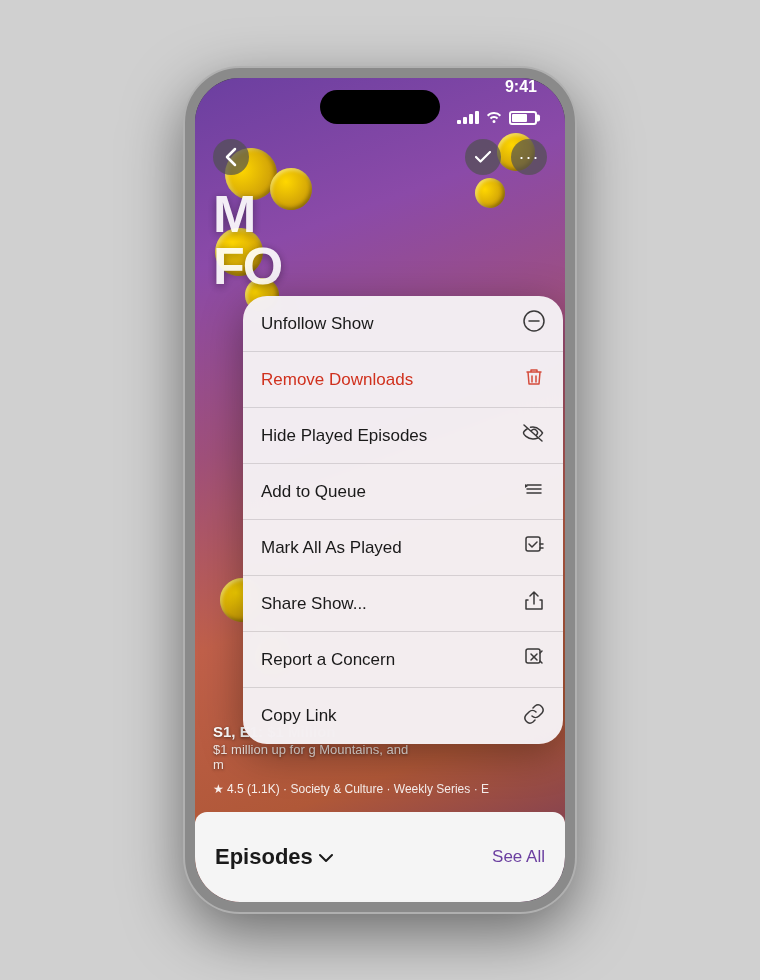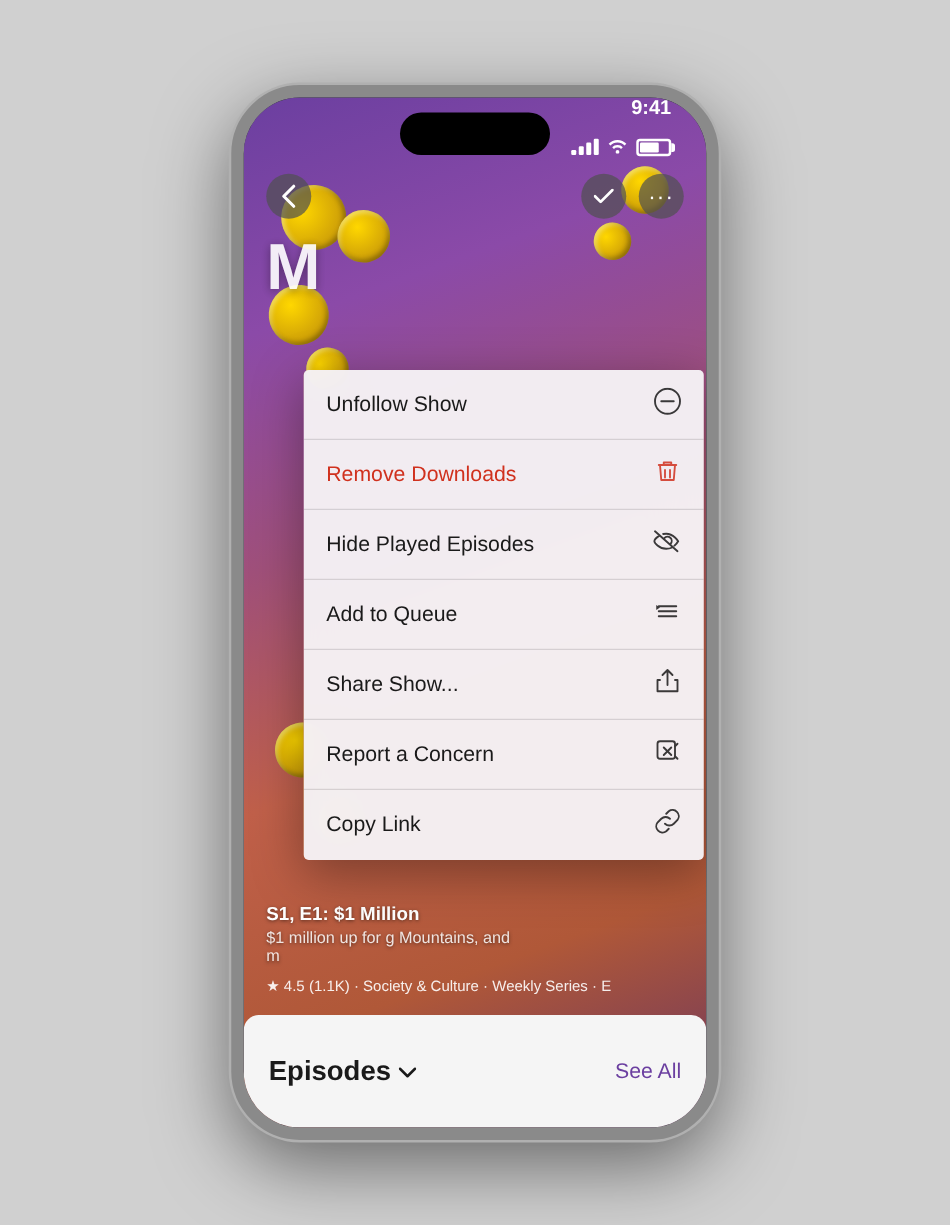--- a/index.html
+++ b/index.html
@@ -353,6 +353,7 @@
 
   <div class="show-title-overlay">
     <span class="big-letter">M</span>
+    <span class="big-letter">FO</span>
   </div>
 
   <div class="nav-bar">

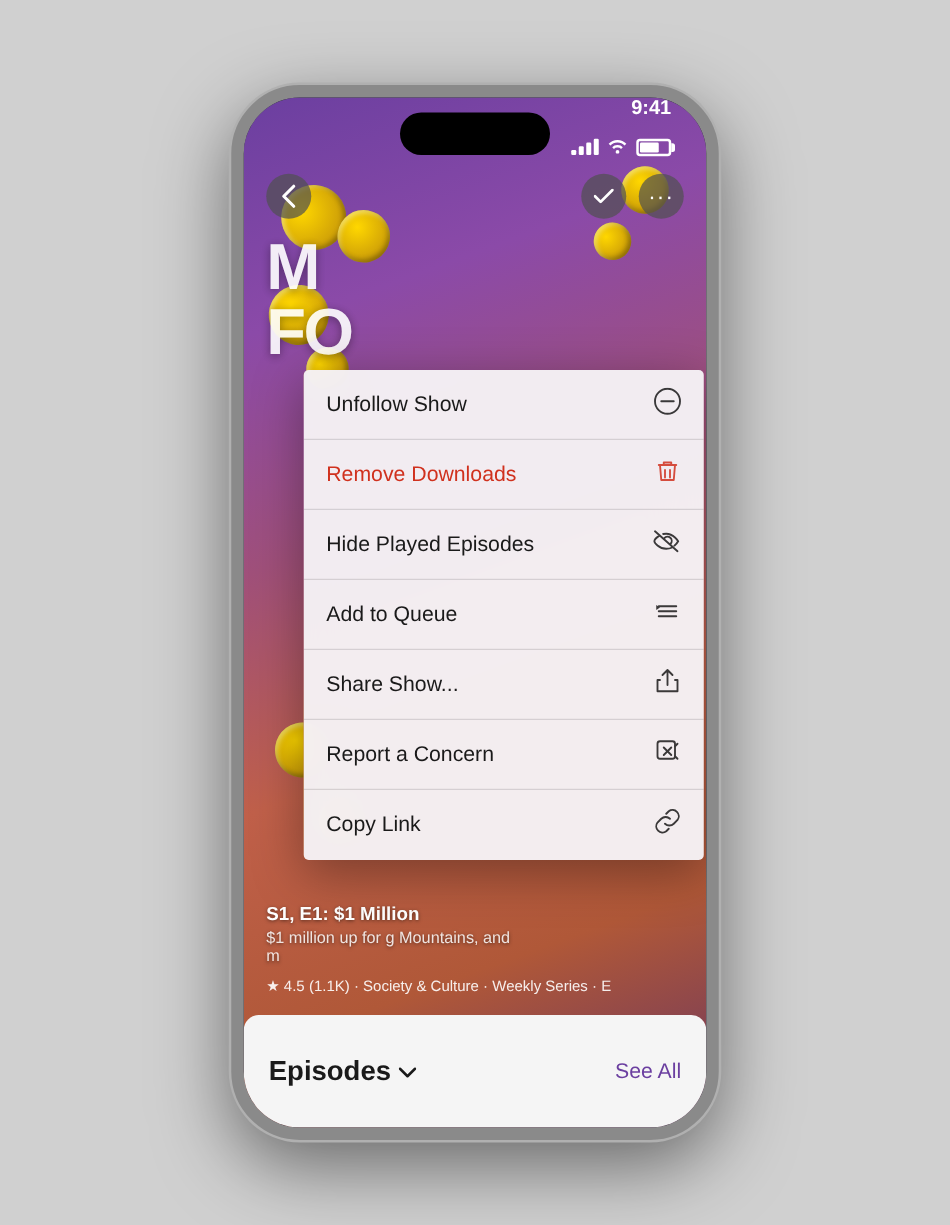--- a/index.html
+++ b/index.html
@@ -251,7 +251,7 @@
       left: 48px;
       right: 2px;
       background: rgba(245, 242, 245, 0.97);
-      border-radius: 4px;
+      border-radius: 24px;
       z-index: 50;
       overflow: hidden;
       box-shadow: 0 10px 40px rgba(0,0,0,0.35);

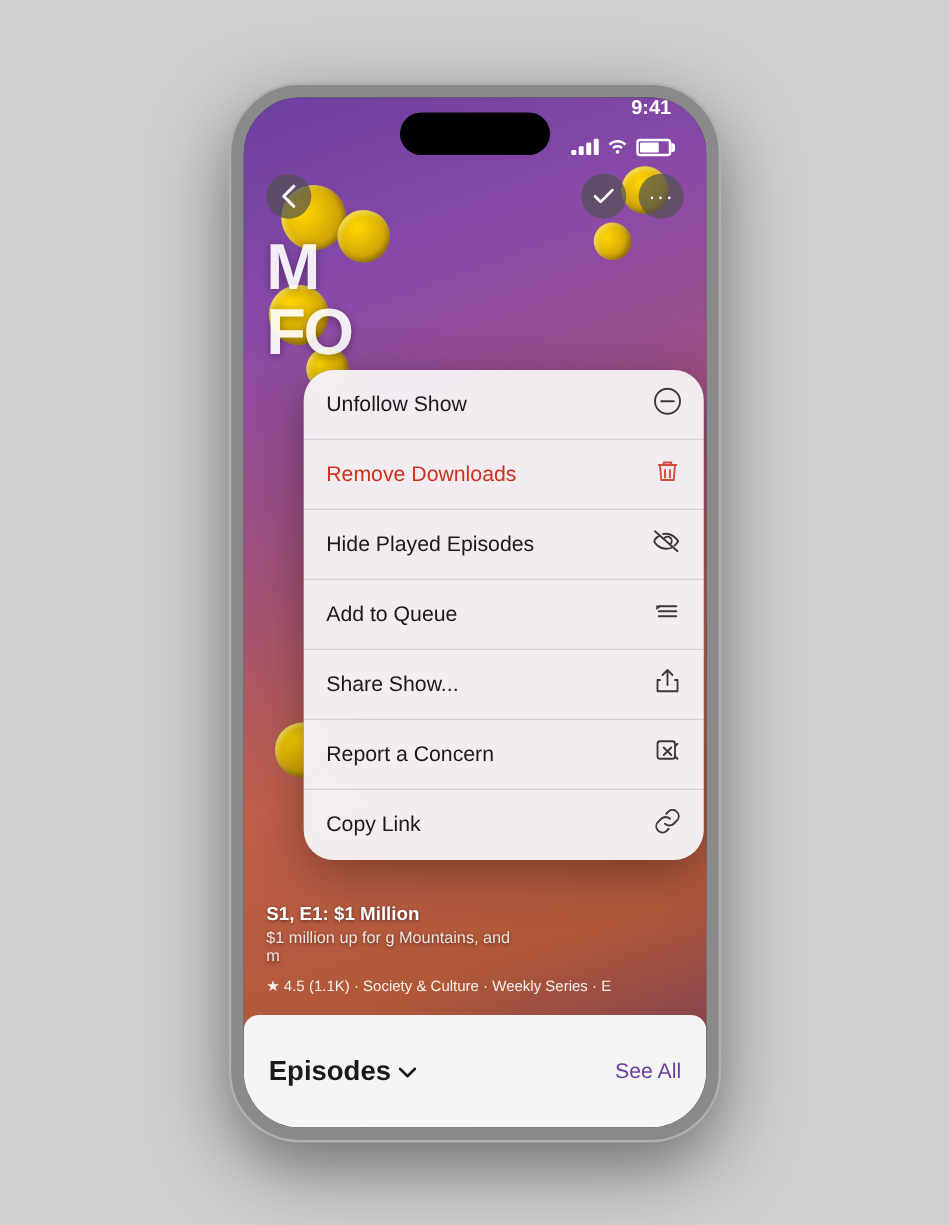--- a/index.html
+++ b/index.html
@@ -422,6 +422,16 @@
       </span>
     </div>
     <div class="menu-item">
+      <span class="menu-item-label">Mark All As Played</span>
+      <span class="menu-item-icon">
+        <svg width="22" height="22" viewBox="0 0 22 22" fill="none">
+          <rect x="3" y="3" width="14" height="14" rx="2" stroke="#1a1a1a" stroke-width="1.5"></rect>
+          <path d="M6 10l3 3 5-5" stroke="#1a1a1a" stroke-width="1.5" stroke-linecap="round" stroke-linejoin="round"></path>
+          <path d="M17 10h3M17 14h3" stroke="#1a1a1a" stroke-width="1.5" stroke-linecap="round"></path>
+        </svg>
+      </span>
+    </div>
+    <div class="menu-item">
       <span class="menu-item-label">Share Show...</span>
       <span class="menu-item-icon">
         <svg width="22" height="22" viewBox="0 0 22 22" fill="none">

